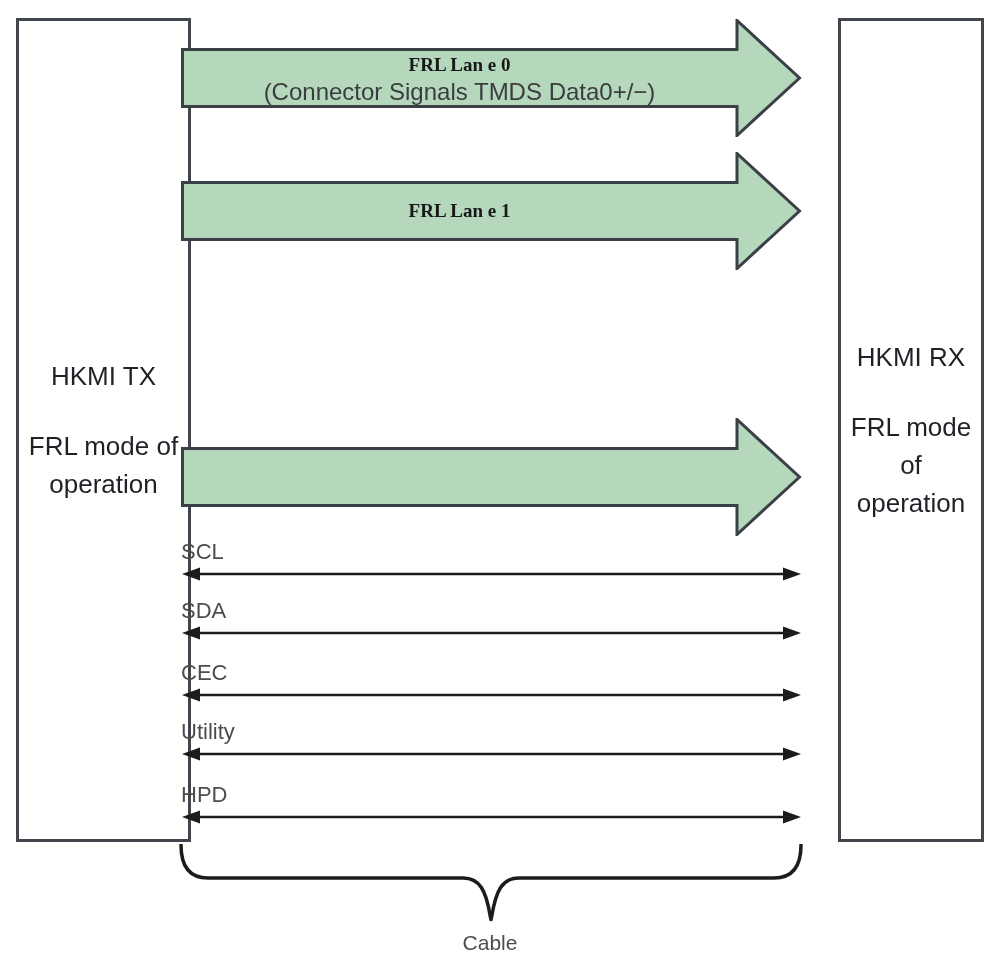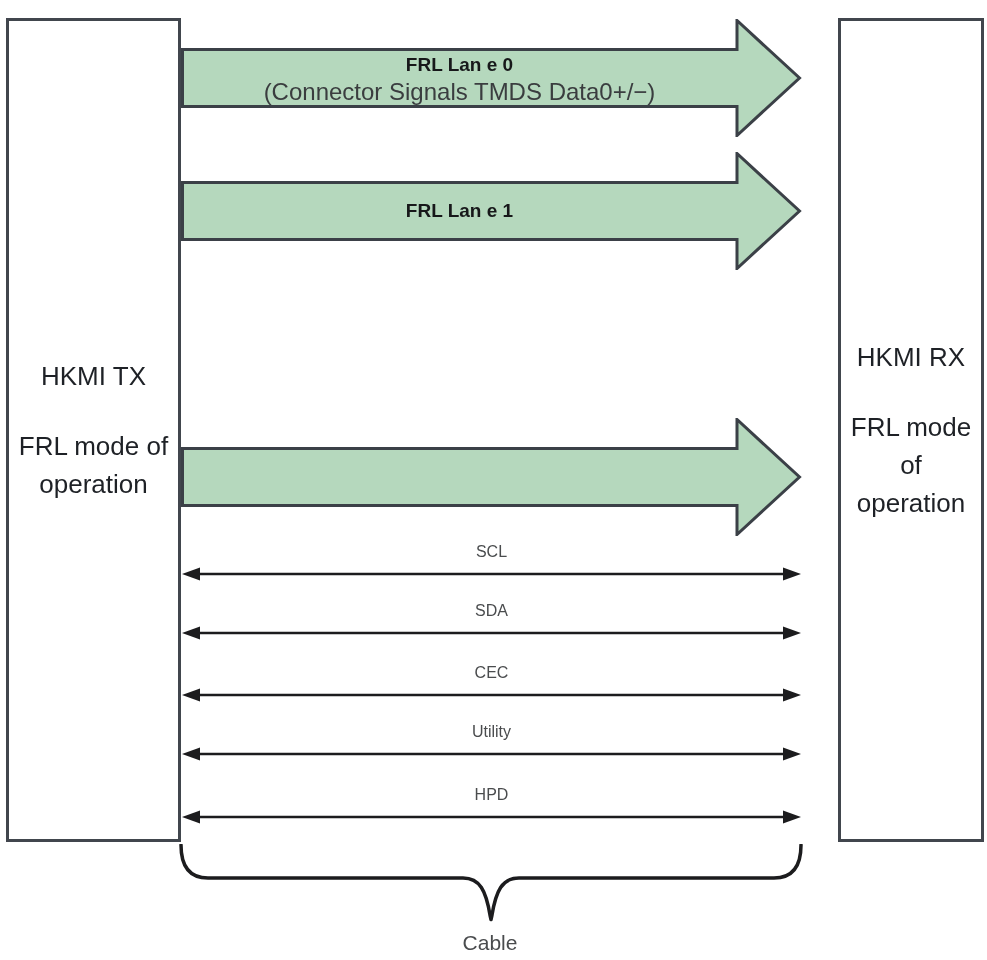--- a/index.html
+++ b/index.html
@@ -46,7 +46,7 @@
     display:flex;flex-direction:column;align-items:center;justify-content:center;
     text-align:center;
   }
-  .lane-title{font-size:19px;font-weight:bold;line-height:26px;color:#17181a;}
+  .lane-title{font-size:19px;font-weight:bold;line-height:26px;color:#17181a;font-family:Liberation Serif, serif;}
   .lane-subtitle{font-size:24px;line-height:27px;color:var(--subtitle-color);}
   
   .signal{position:absolute;left:181px;width:621px;}

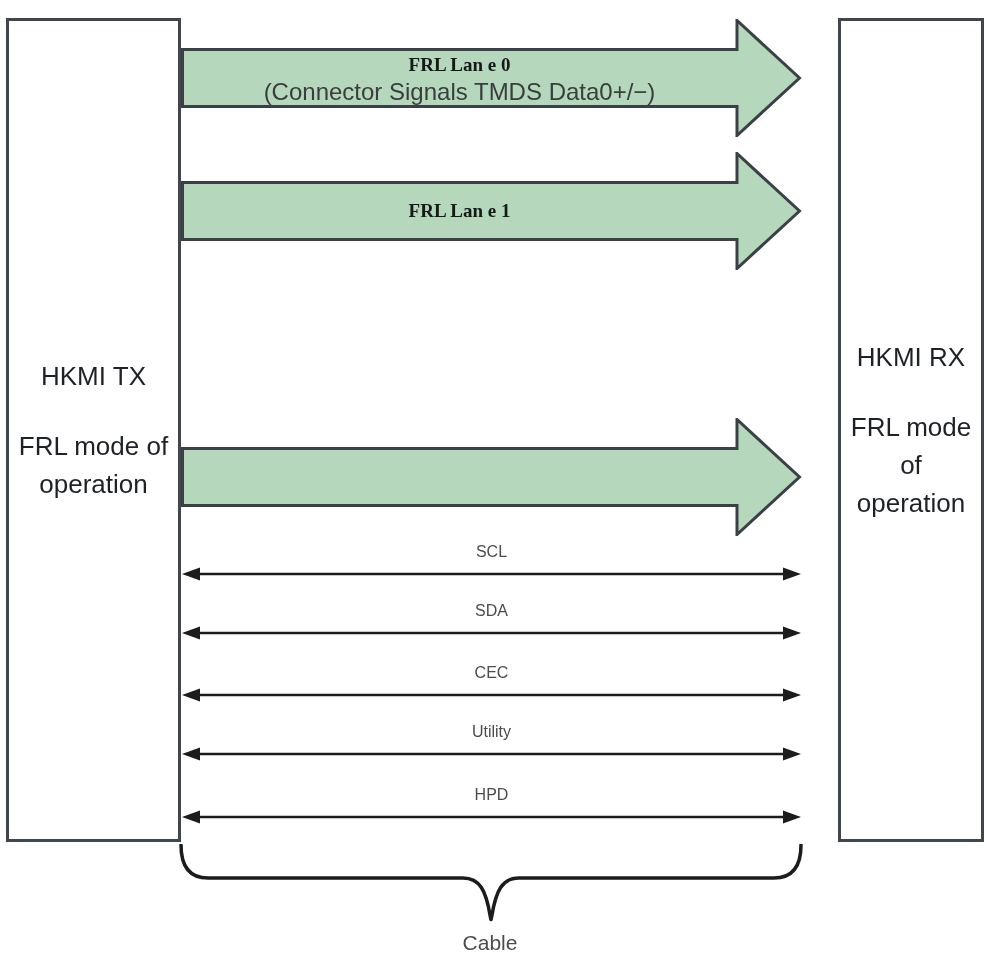--- a/index.html
+++ b/index.html
@@ -27,7 +27,7 @@
     border:3px solid var(--box-border);
     box-sizing:border-box;
   }
-  .box-left{left:6px;width:175px;}
+  .box-left{left:16px;width:175px;}
   .box-right{left:802px;width:146px;margin-left:36px;}
   .box-label{
     display:flex;flex-direction:column;align-items:center;justify-content:center;

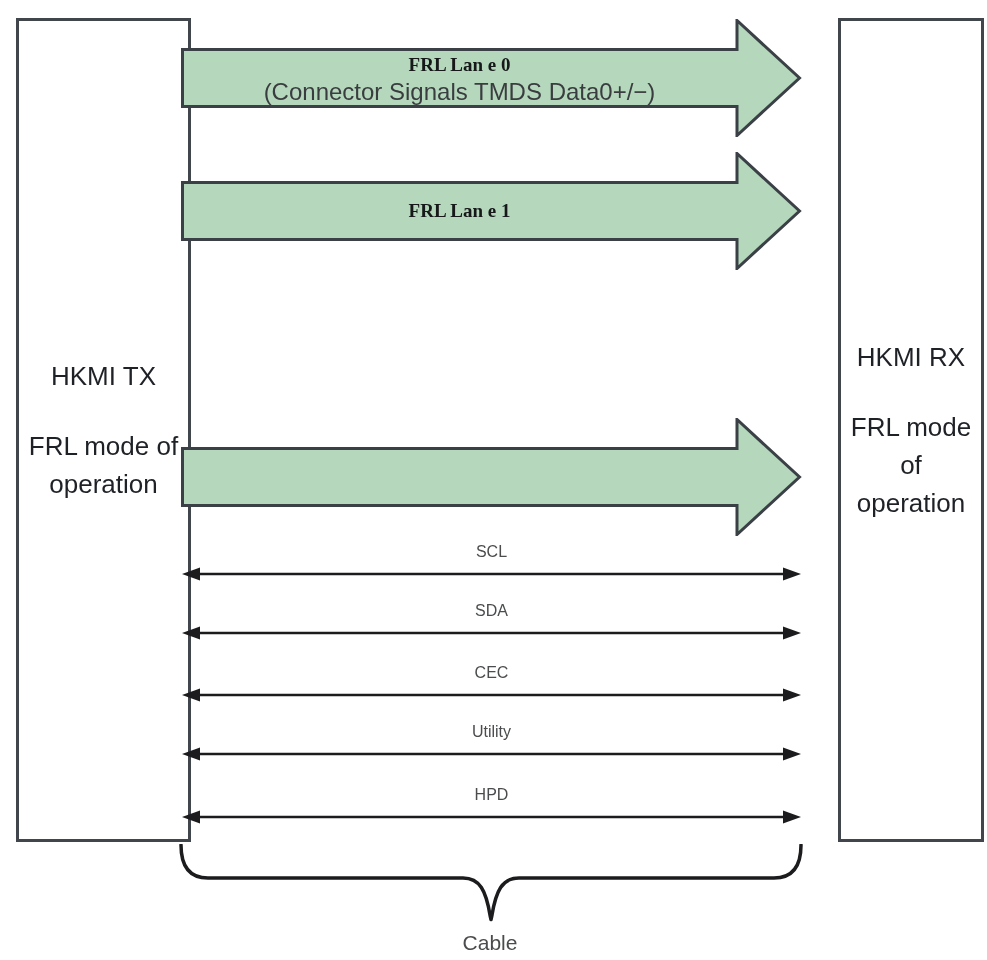--- a/index.html
+++ b/index.html
@@ -52,8 +52,8 @@
   .signal{position:absolute;left:181px;width:621px;}
   .signal-label{
     height:26px;line-height:24px;
-    text-align:center;
-    font-size:16px;color:var(--signal-label-color);
+    text-align:left;
+    font-size:22px;color:var(--signal-label-color);
   }
   .signal-svg{display:block;}
   .signal-line{stroke:var(--line-color);stroke-width:2.5;}

